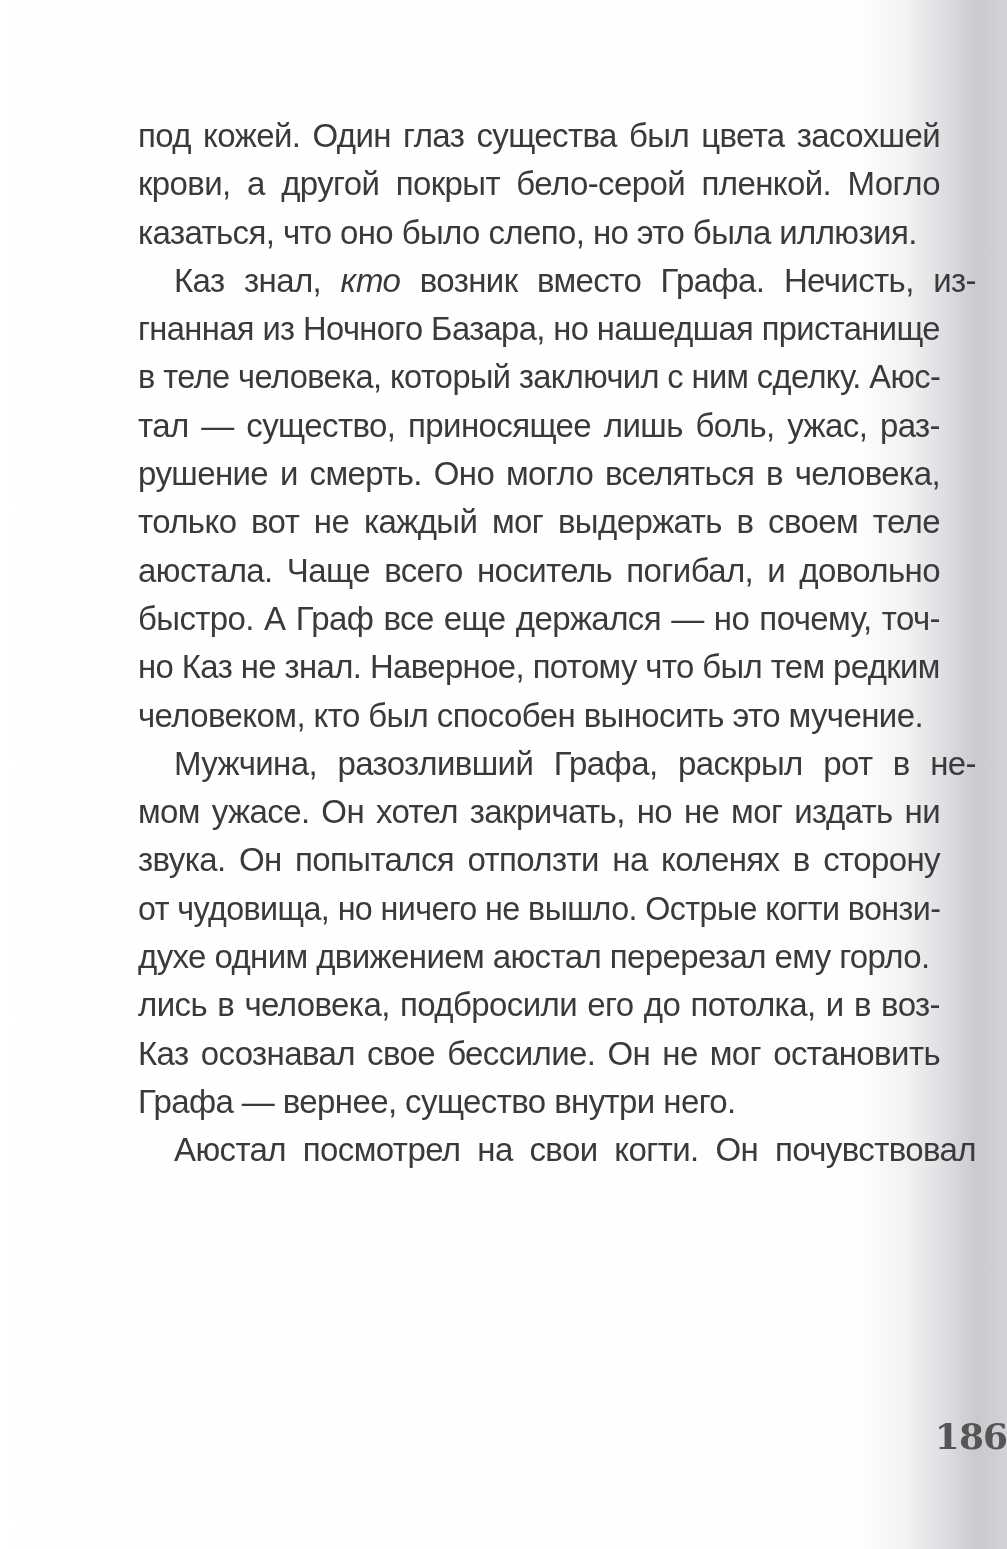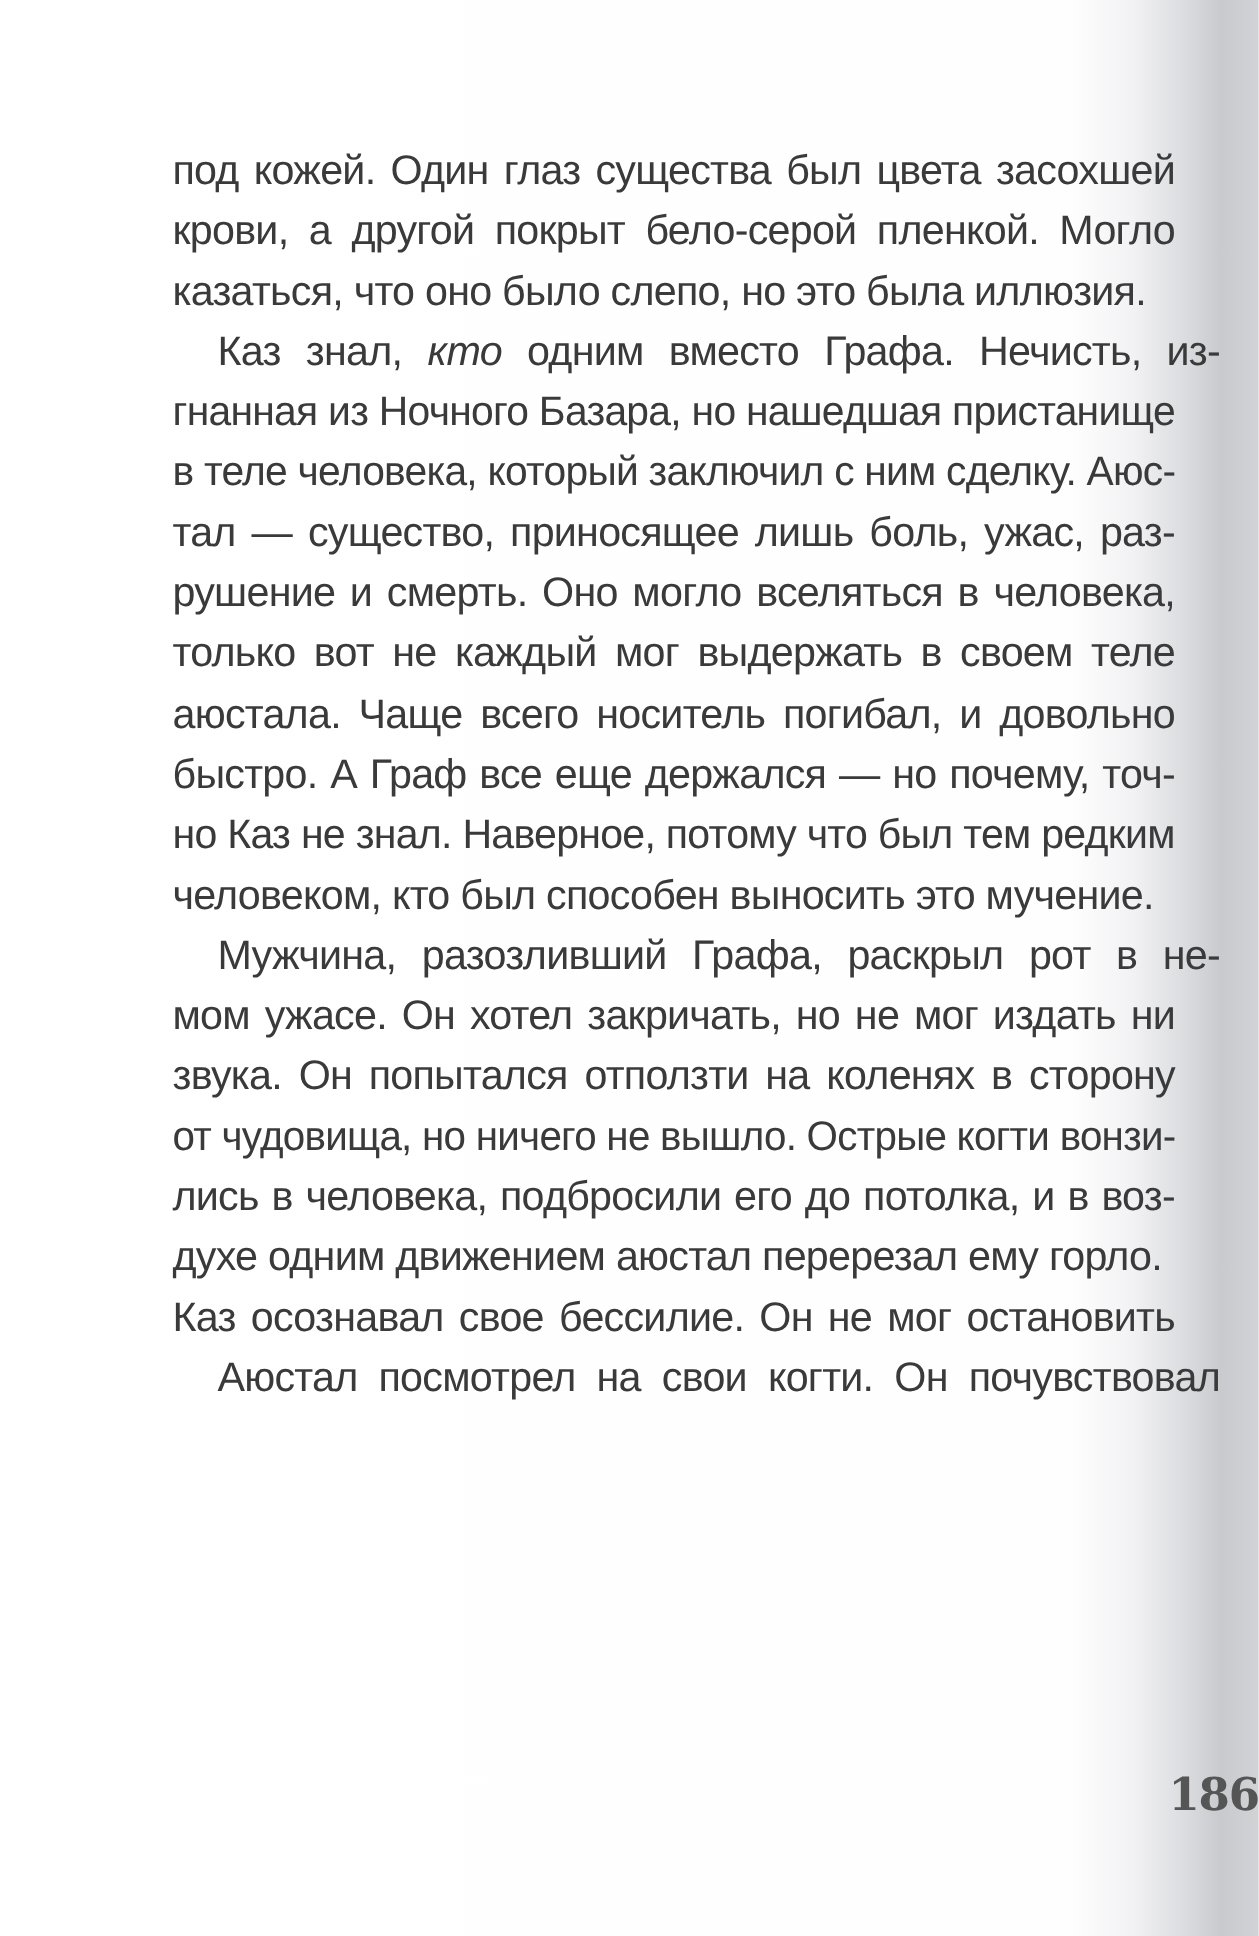--- a/index.html
+++ b/index.html
@@ -67,7 +67,7 @@
     <div class="line" style="width: 802px;"><span>под кожей. Один глаз существа был цвета засохшей</span></div>
     <div class="line" style="width: 802px;"><span>крови, а другой покрыт бело-серой пленкой. Могло</span></div>
     <div class="line last" style=""><span>казаться, что оно было слепо, но это была иллюзия.</span></div>
-    <div class="line indent" style="width: 802px;"><span>Каз знал, </span><em>кто</em><span> одним вместо Графа. Нечисть, из-</span></div>
+    <div class="line indent" style="width: 802px;"><span>Каз знал, </span><em>кто</em><span> возник вместо Графа. Нечисть, из-</span></div>
     <div class="line" style="transform: scaleX(0.99); width: 810px;"><span>гнанная из Ночного Базара, но нашедшая пристанище</span></div>
     <div class="line" style="transform: scaleX(0.988); width: 812px;"><span>в теле человека, который заключил с ним сделку. Аюс-</span></div>
     <div class="line" style="width: 802px;"><span>тал — существо, приносящее лишь боль, ужас, раз-</span></div>

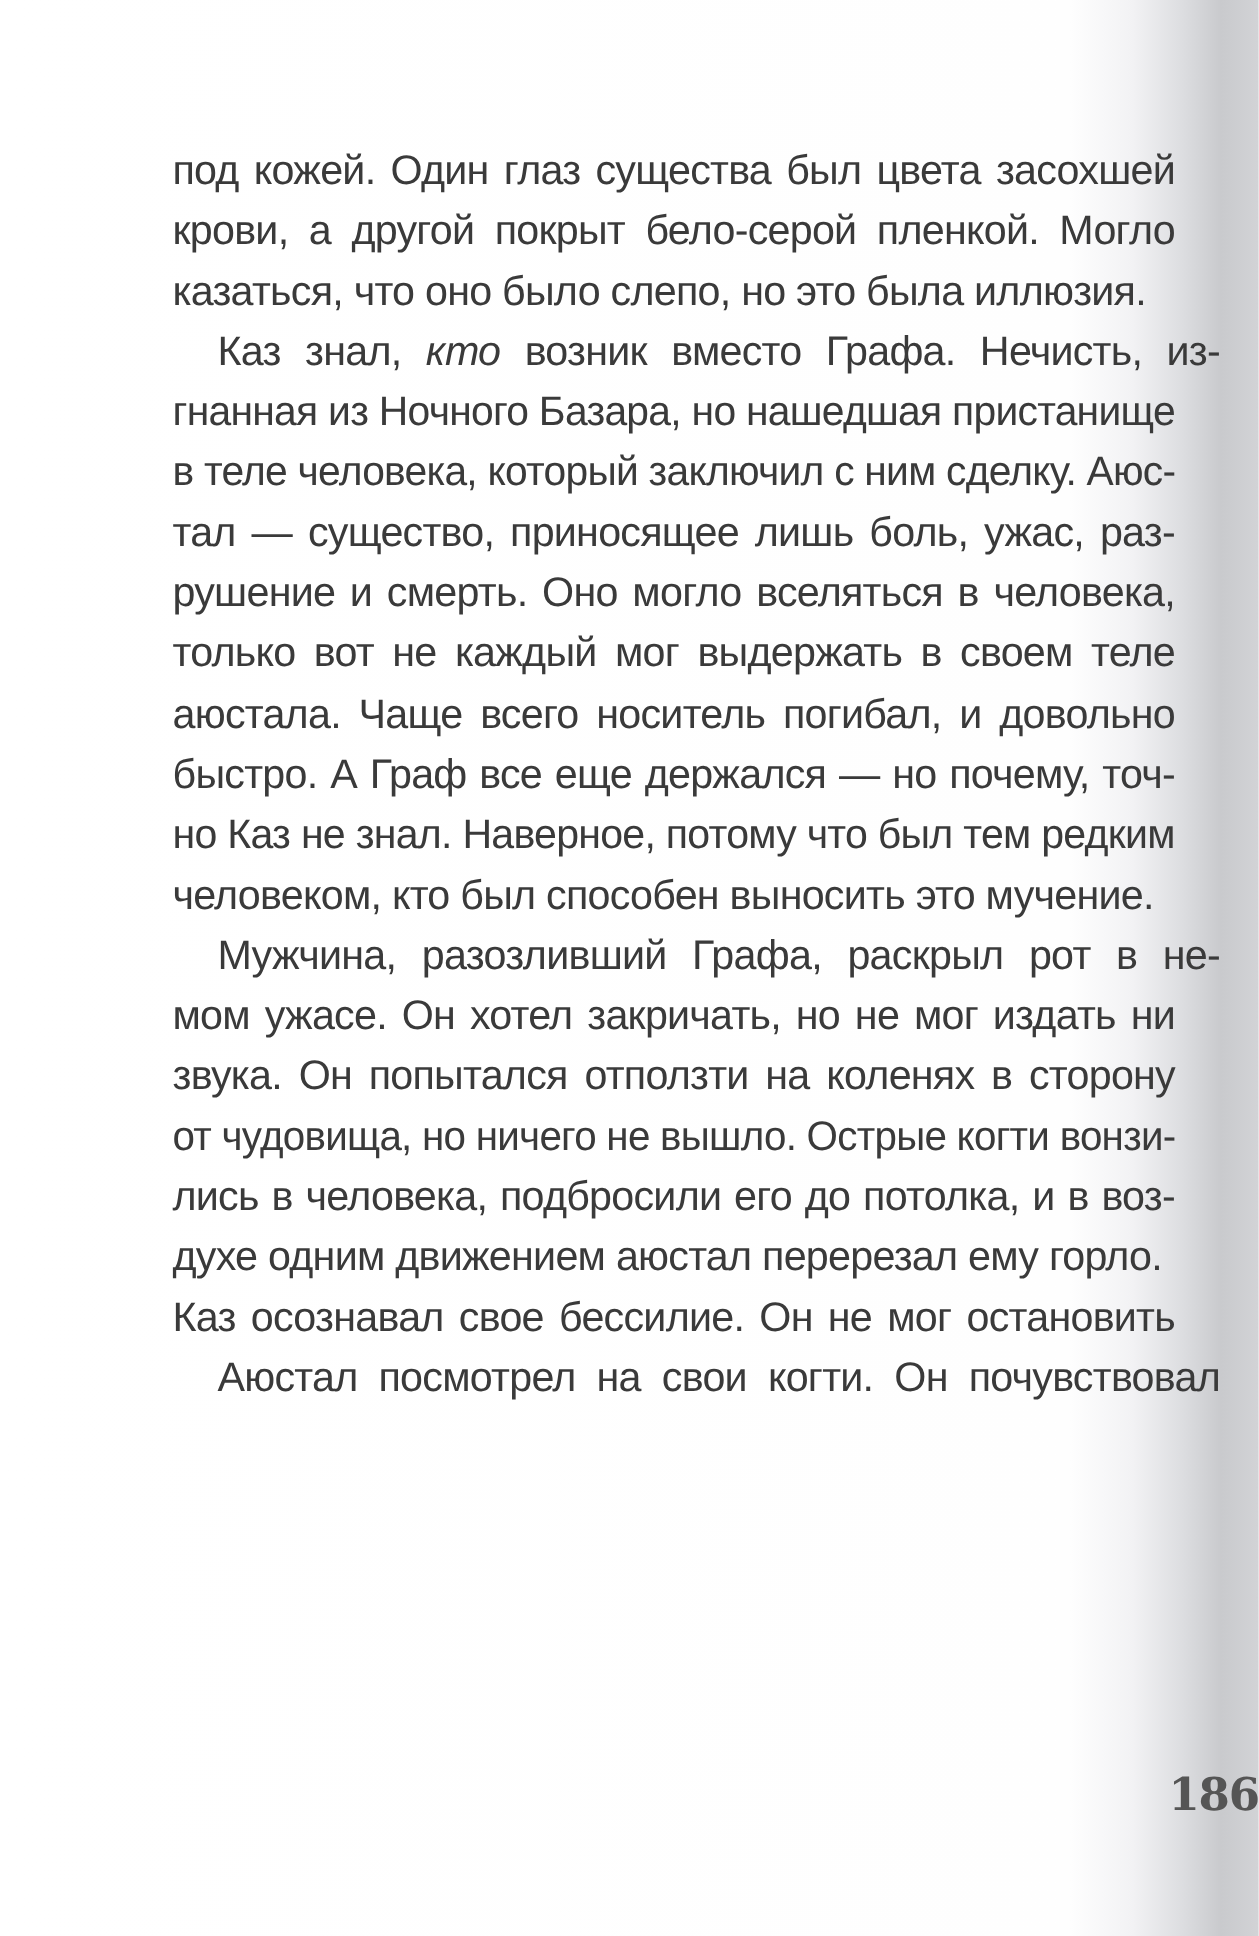--- a/index.html
+++ b/index.html
@@ -81,8 +81,8 @@
     <div class="line" style="width: 802px;"><span>мом ужасе. Он хотел закричать, но не мог издать ни</span></div>
     <div class="line" style="width: 802px;"><span>звука. Он попытался отползти на коленях в сторону</span></div>
     <div class="line" style="transform: scaleX(0.978); width: 820px;"><span>от чудовища, но ничего не вышло. Острые когти вонзи-</span></div>
+    <div class="line last" style=""><span>духе одним движением аюстал перерезал ему горло.</span></div>
     <div class="line" style="width: 802px;"><span>лись в человека, подбросили его до потолка, и в воз-</span></div>
-    <div class="line last" style=""><span>духе одним движением аюстал перерезал ему горло.</span></div>
     <div class="line" style="width: 802px;"><span>Каз осознавал свое бессилие. Он не мог остановить</span></div>
     <div class="line indent" style="width: 802px;"><span>Аюстал посмотрел на свои когти. Он почувствовал</span></div>
   </div>

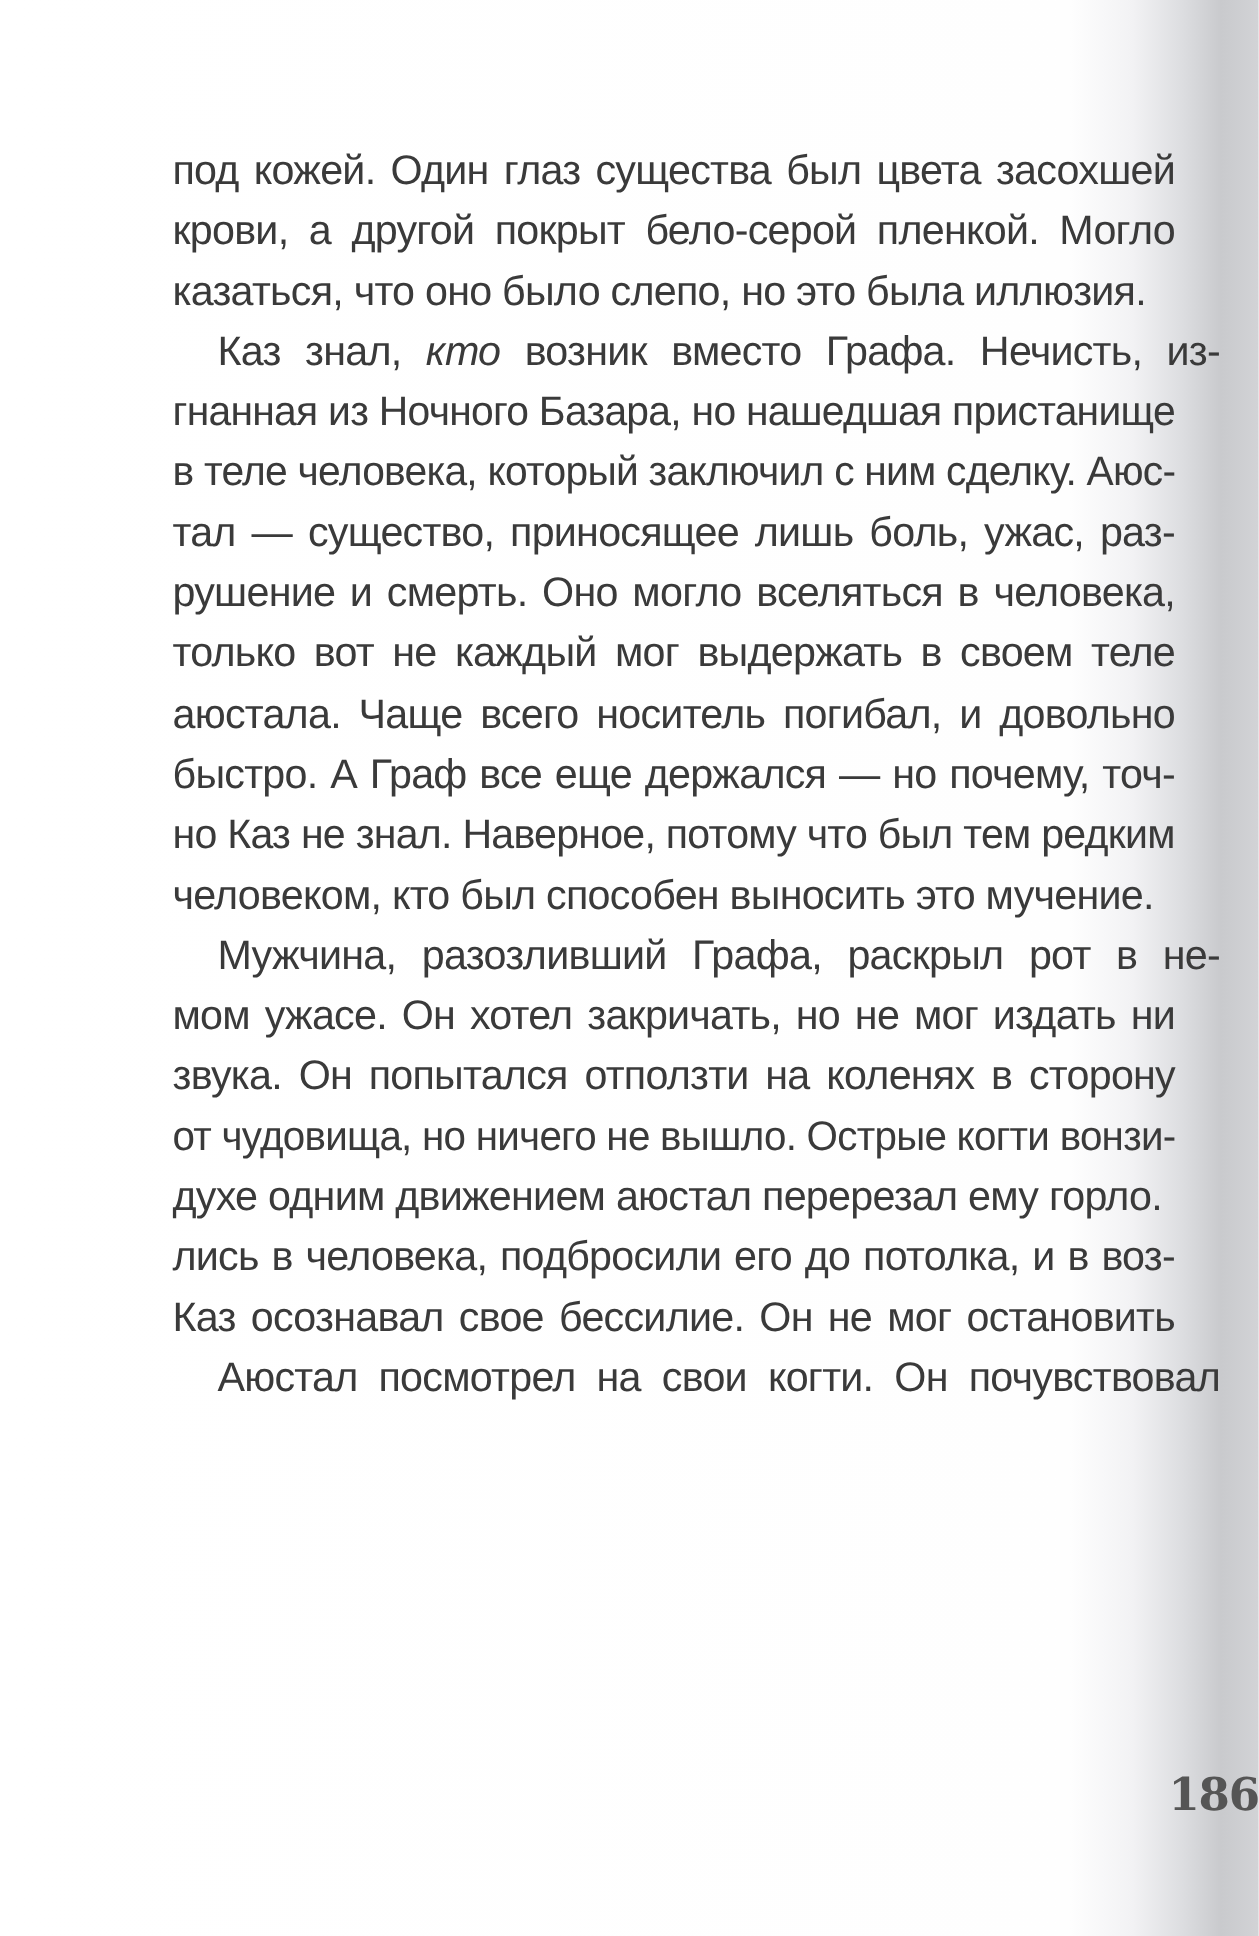--- a/index.html
+++ b/index.html
@@ -84,6 +84,7 @@
     <div class="line last" style=""><span>духе одним движением аюстал перерезал ему горло.</span></div>
     <div class="line" style="width: 802px;"><span>лись в человека, подбросили его до потолка, и в воз-</span></div>
     <div class="line" style="width: 802px;"><span>Каз осознавал свое бессилие. Он не мог остановить</span></div>
+    <div class="line last" style=""><span>Графа — вернее, существо внутри него.</span></div>
     <div class="line indent" style="width: 802px;"><span>Аюстал посмотрел на свои когти. Он почувствовал</span></div>
   </div>
 

